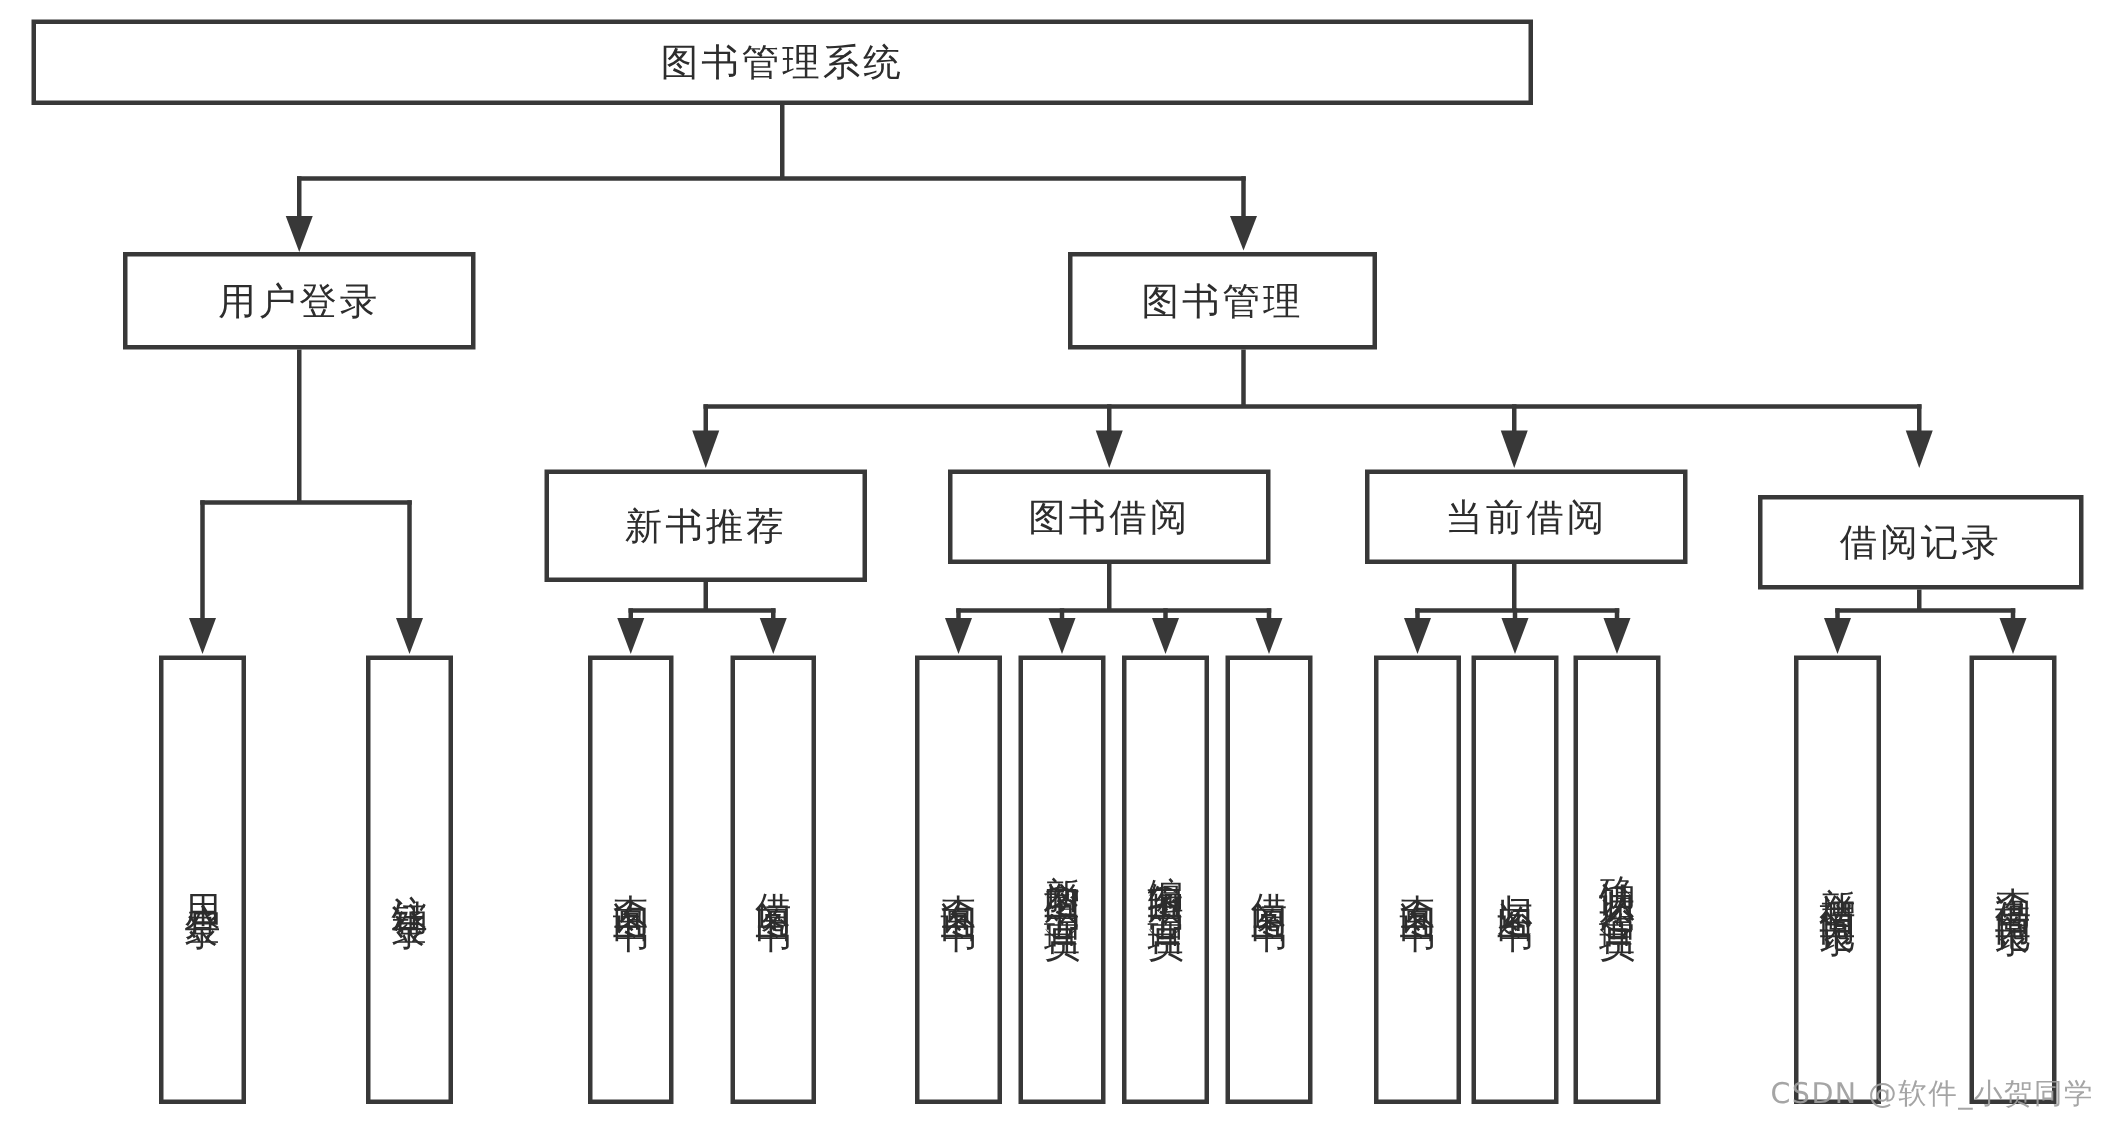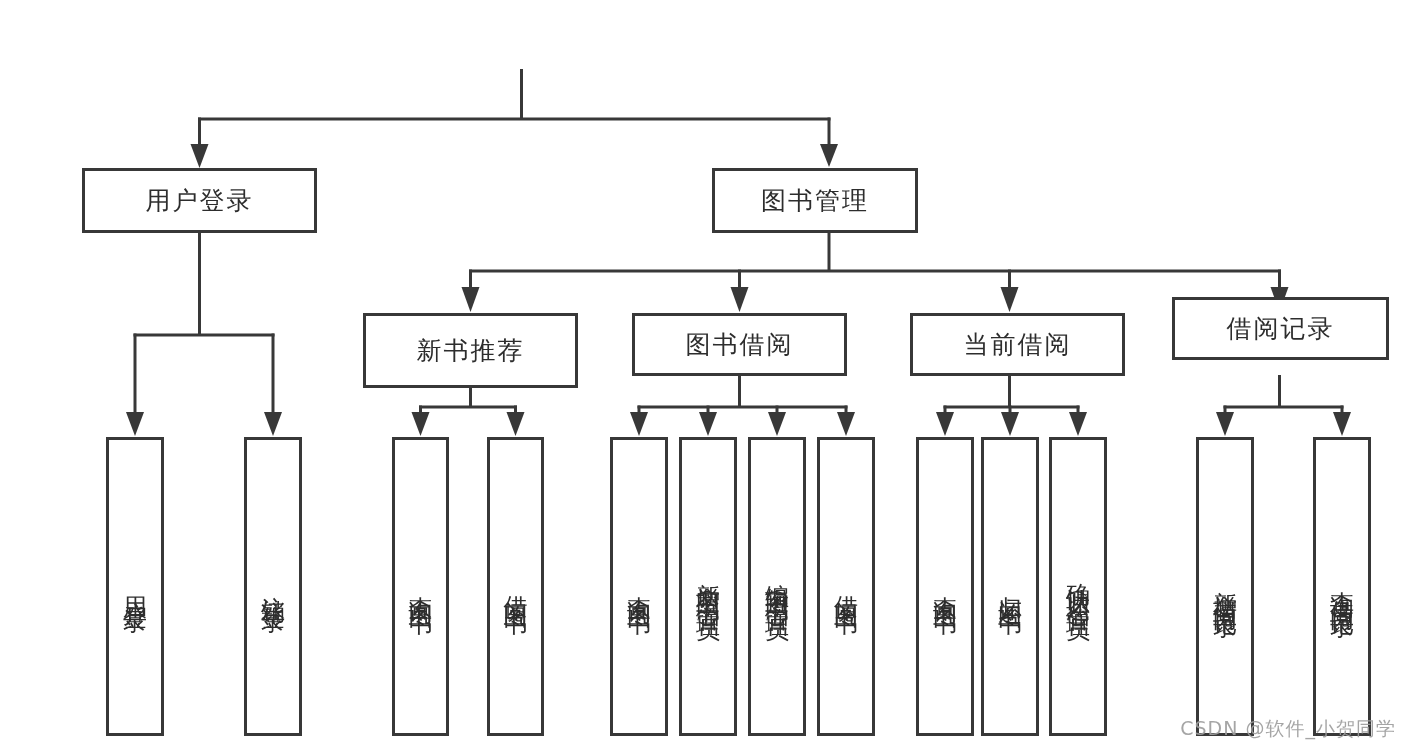--- a/index.html
+++ b/index.html
@@ -128,6 +128,7 @@
     <polygon points="1333,412 1351,412 1342,436"></polygon>
   </svg>
 
+  <div class="node h" style="left:21px; top:13px; width:1001px; height:57px;">图书管理系统</div>
 
   <div class="node h" style="left:82px; top:168px; width:235px; height:65px;">用户登录</div>
   <div class="node h" style="left:712px; top:168px; width:206px; height:65px;">图书管理</div>

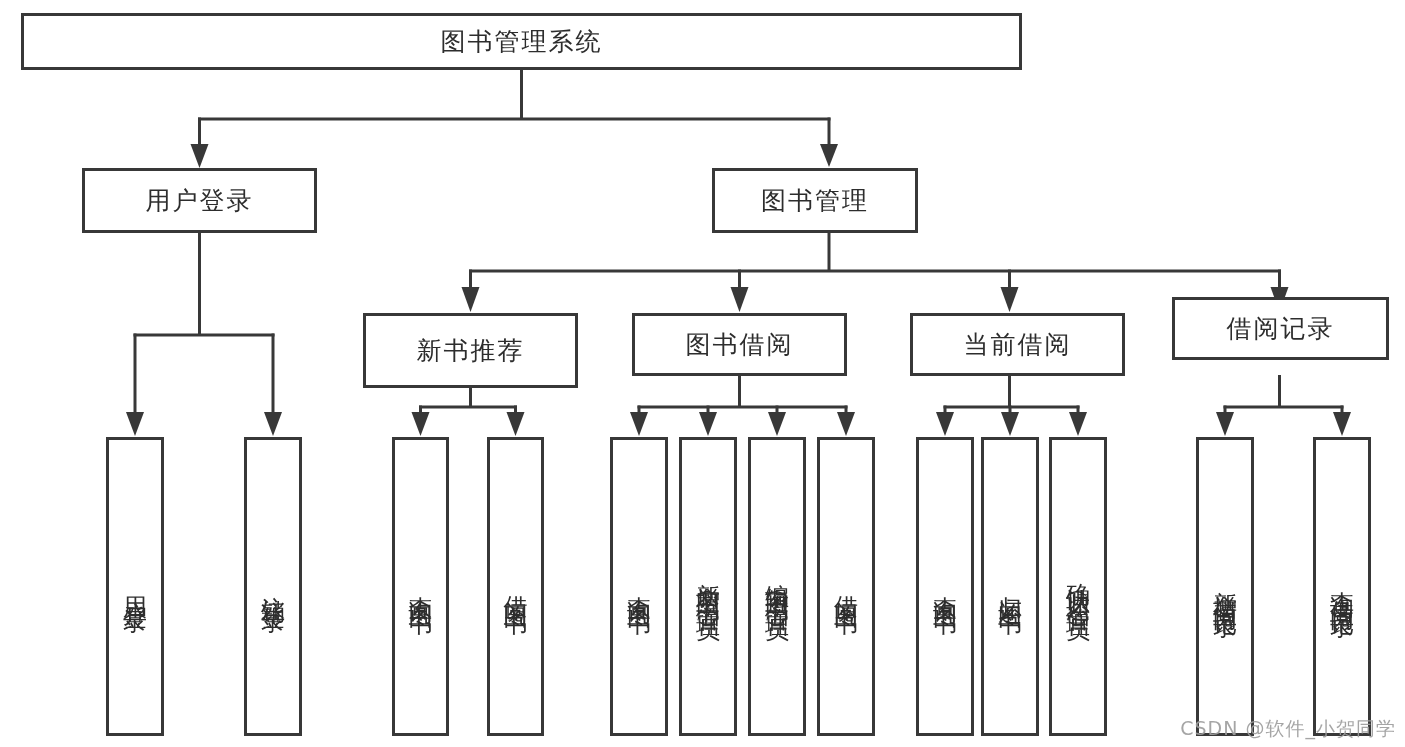--- a/index.html
+++ b/index.html
@@ -136,7 +136,7 @@
   <div class="node h" style="left:363px; top:313px; width:215px; height:75px;">新书推荐</div>
   <div class="node h" style="left:632px; top:313px; width:215px; height:63px;">图书借阅</div>
   <div class="node h" style="left:910px; top:313px; width:215px; height:63px;font-family:Liberation Serif, serif;">当前借阅</div>
-  <div class="node h" style="left:1172px; top:297px; width:217px; height:63px;">借阅记录</div>
+  <div class="node h" style="left:1172px; top:330px; width:217px; height:63px;">借阅记录</div>
 
   <div class="node v" style="left:106px; top:437px; width:58px; height:299px;">用户登录</div>
   <div class="node v" style="left:244px; top:437px; width:58px; height:299px;">注销登录</div>

